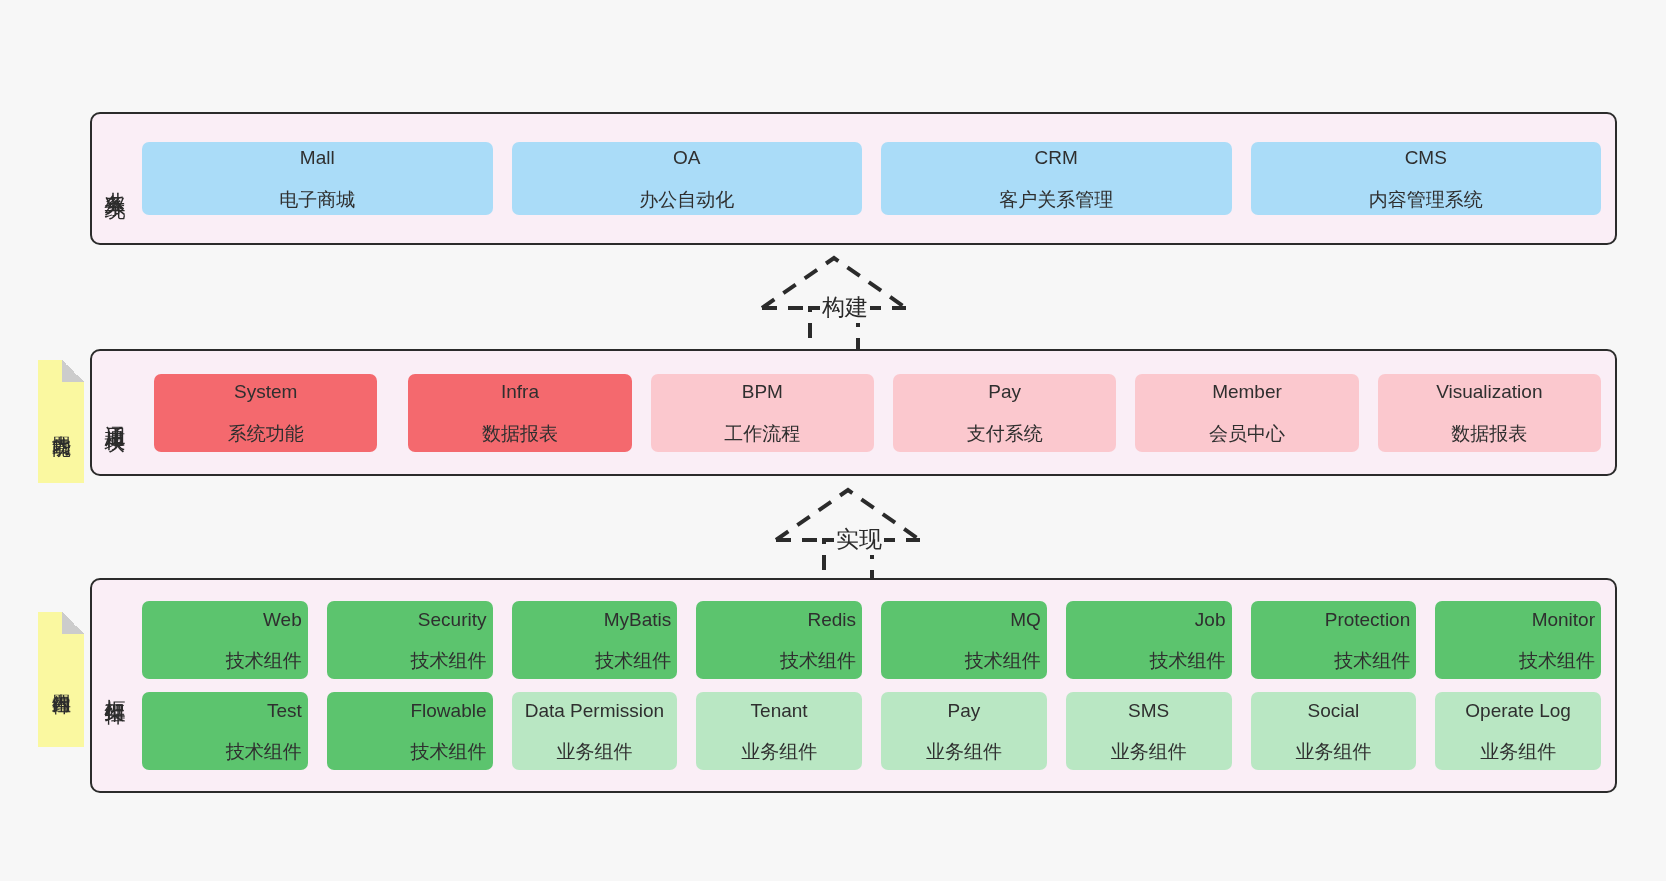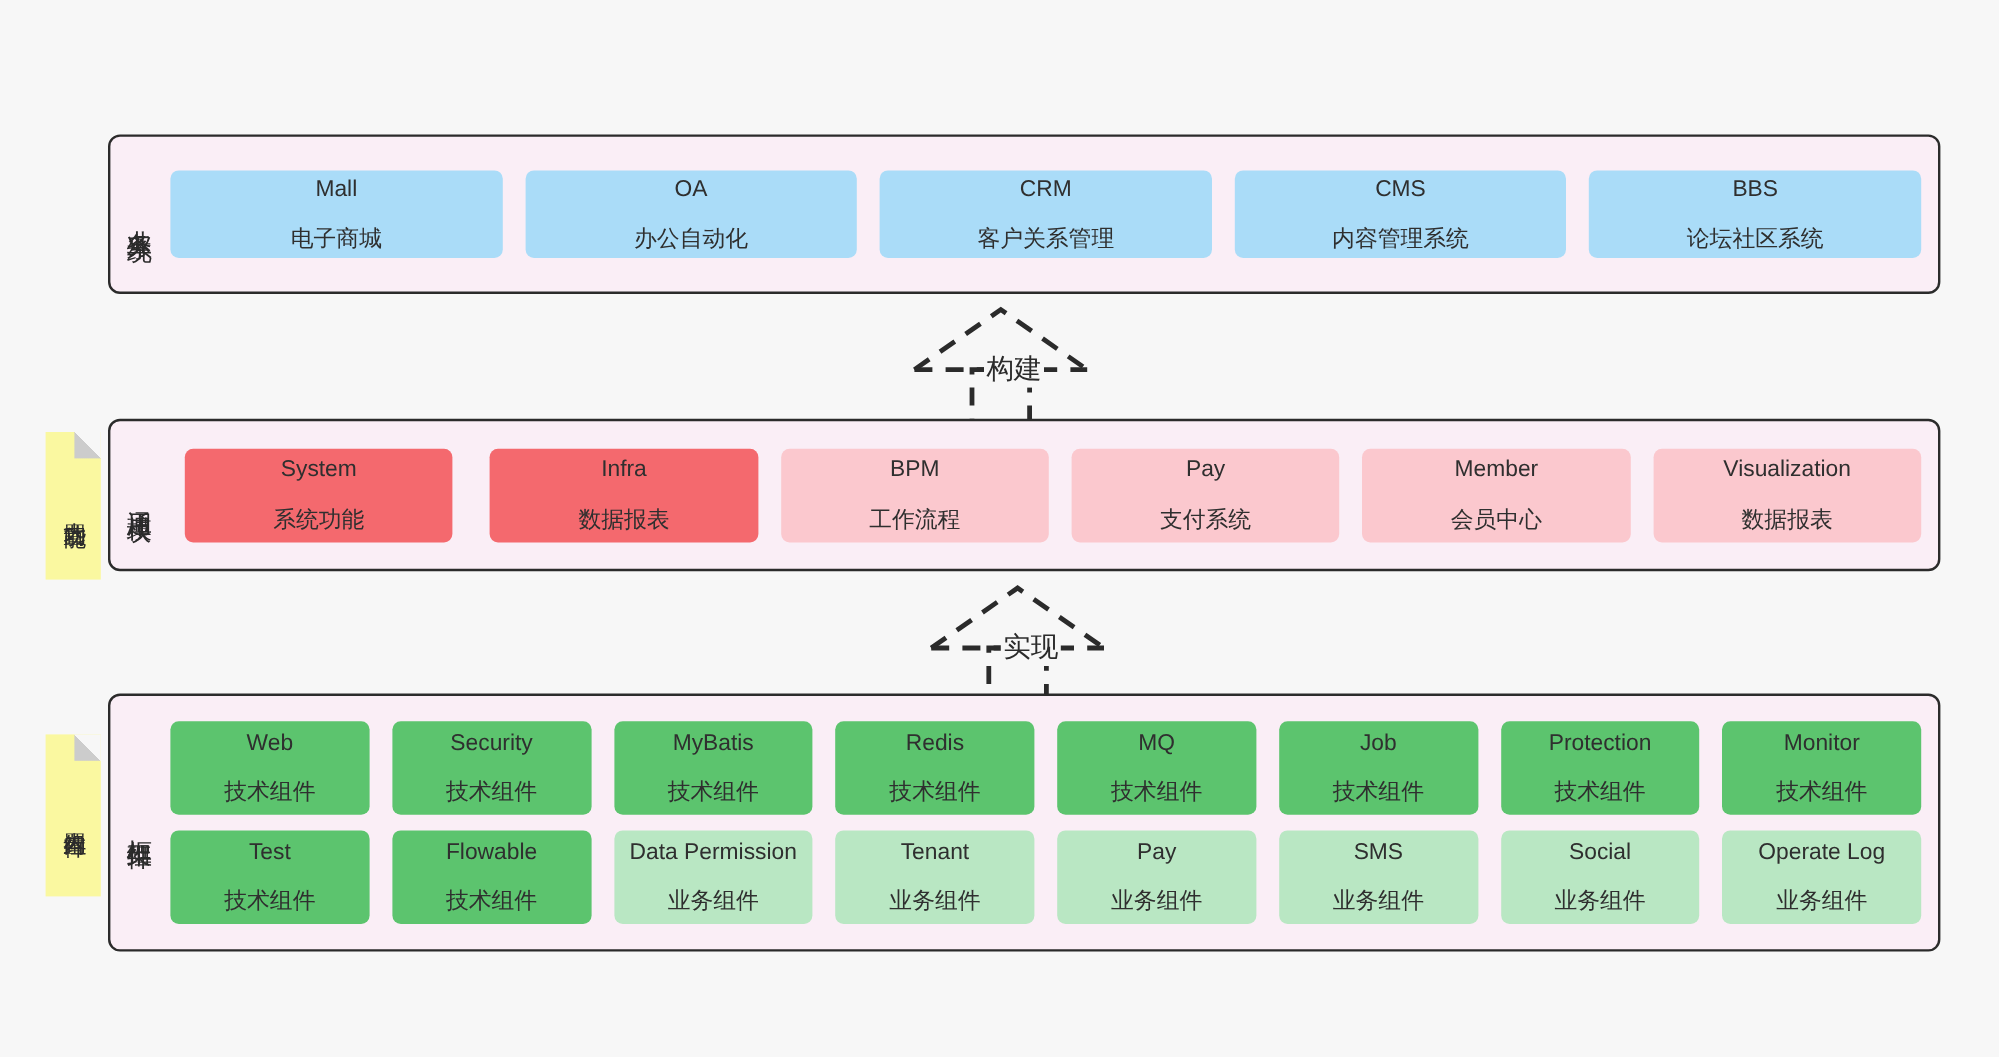--- a/index.html
+++ b/index.html
@@ -161,10 +161,6 @@
           <span class="t1">CMS</span>
           <span class="t2">内容管理系统</span>
         </div>
-        <div class="cell c-blue">
-          <span class="t1">BBS</span>
-          <span class="t2">论坛社区系统</span>
-        </div>
       </div>
     </div>
   </div>

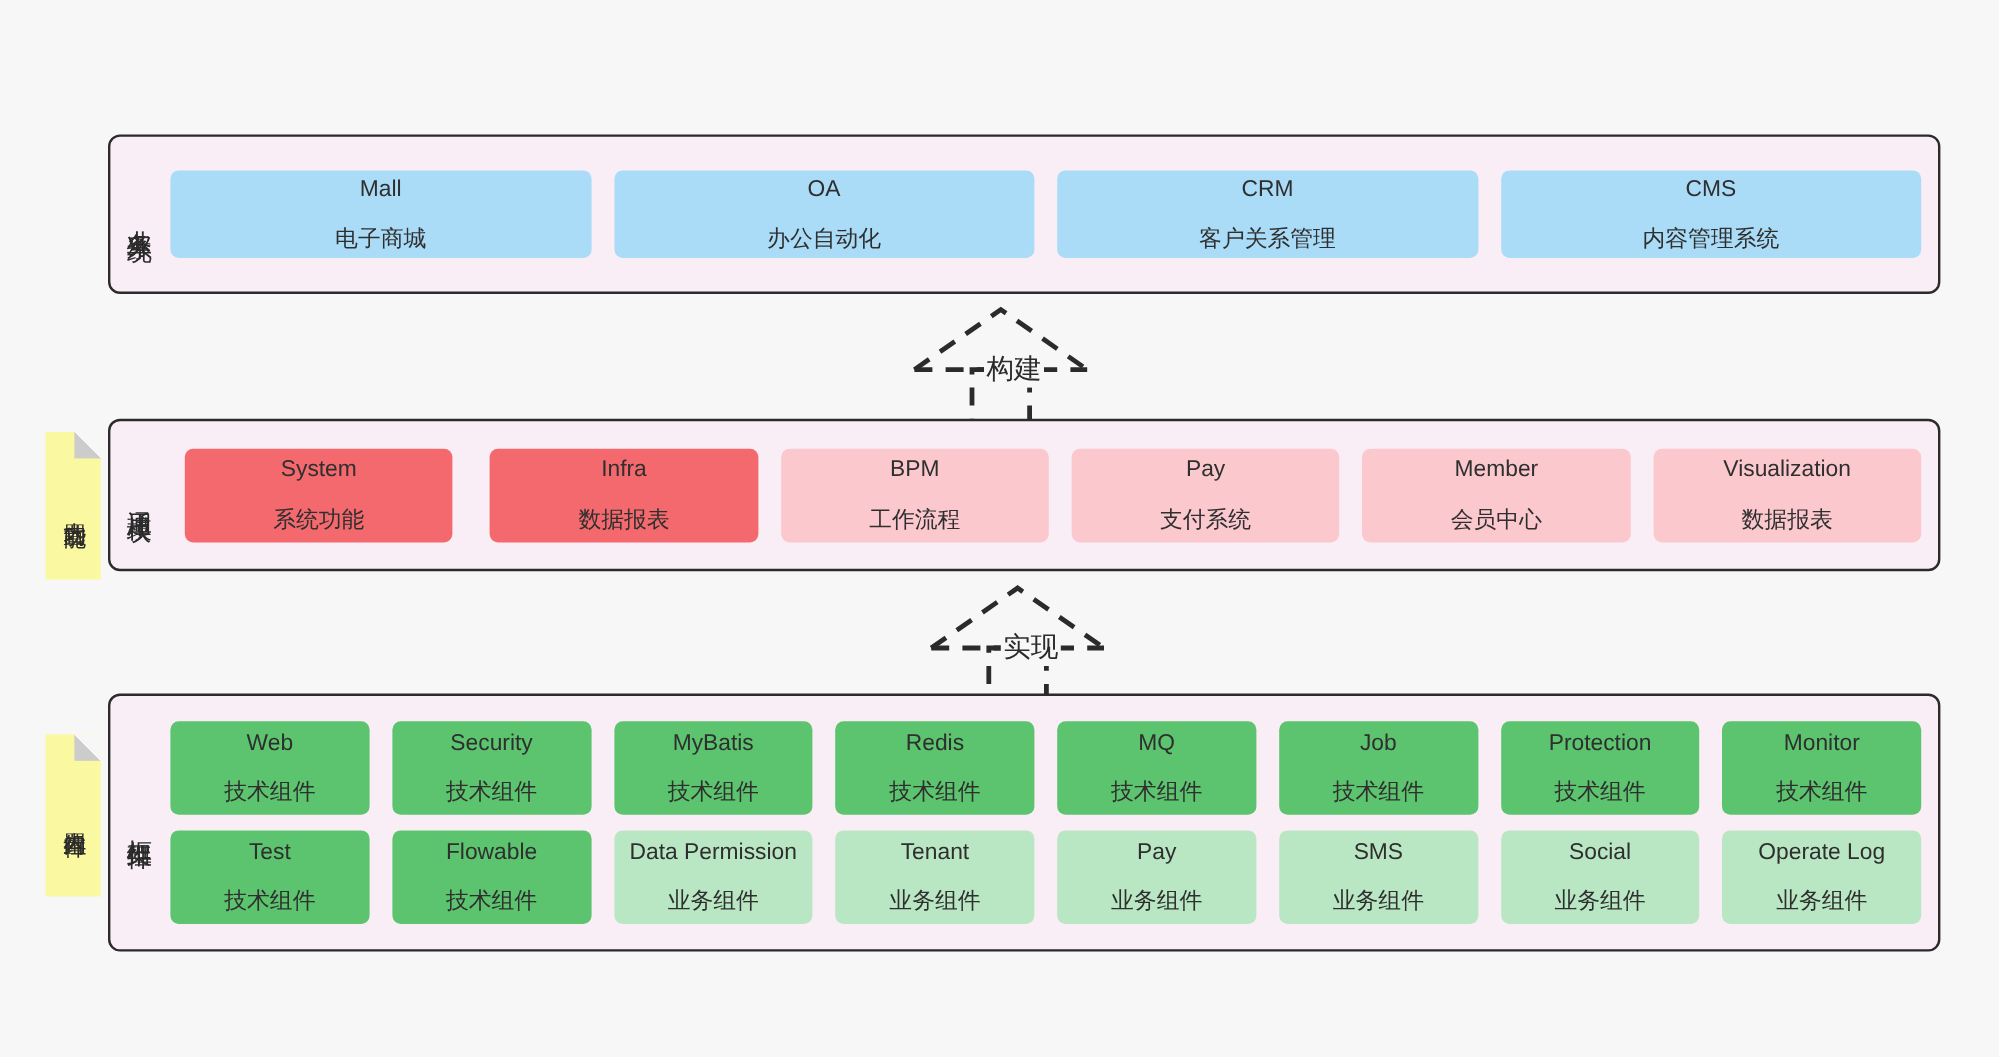--- a/index.html
+++ b/index.html
@@ -91,7 +91,7 @@
   .c-blue        { background: #aadcf8; }
   .c-red         { background: #f4696e; margin-left: 12px; }
   .c-pink        { background: #fbc8ce; }
-  .c-green       { background: #5cc46e; }
+  .c-green       { background: #5cc46e; align-items: flex-end; }
   .c-green-light { background: #b9e7c3; }
 
   

